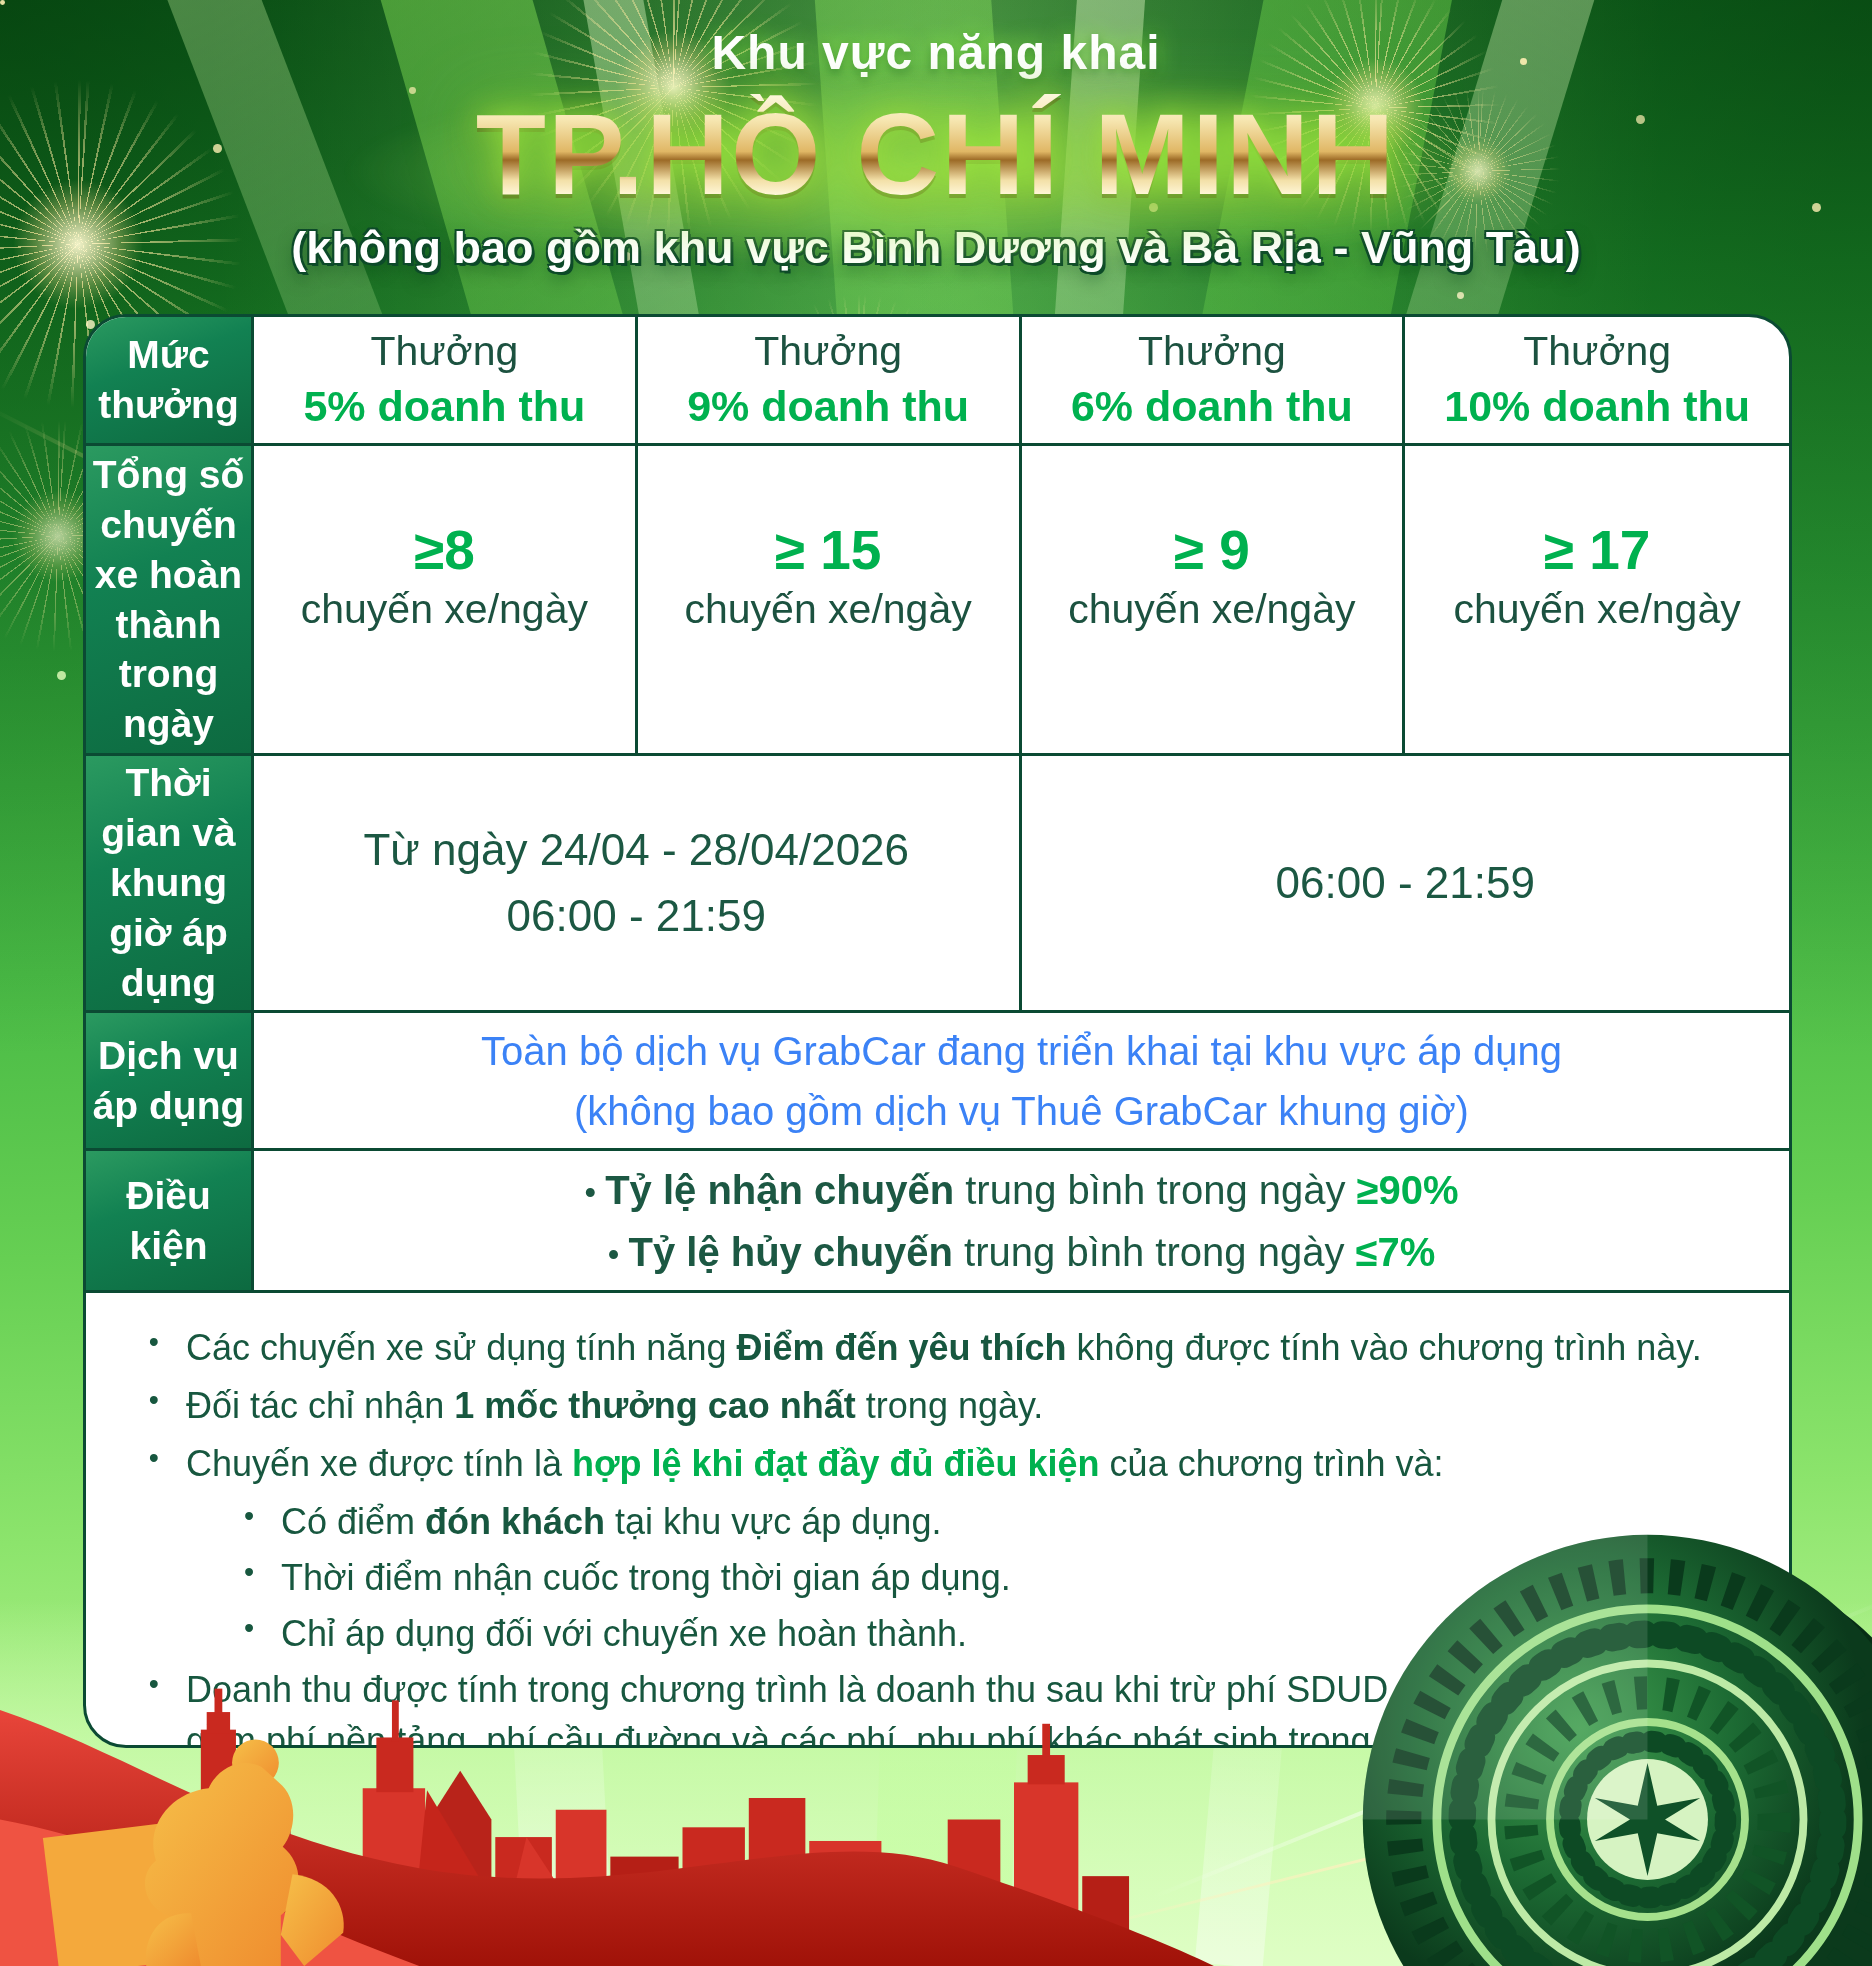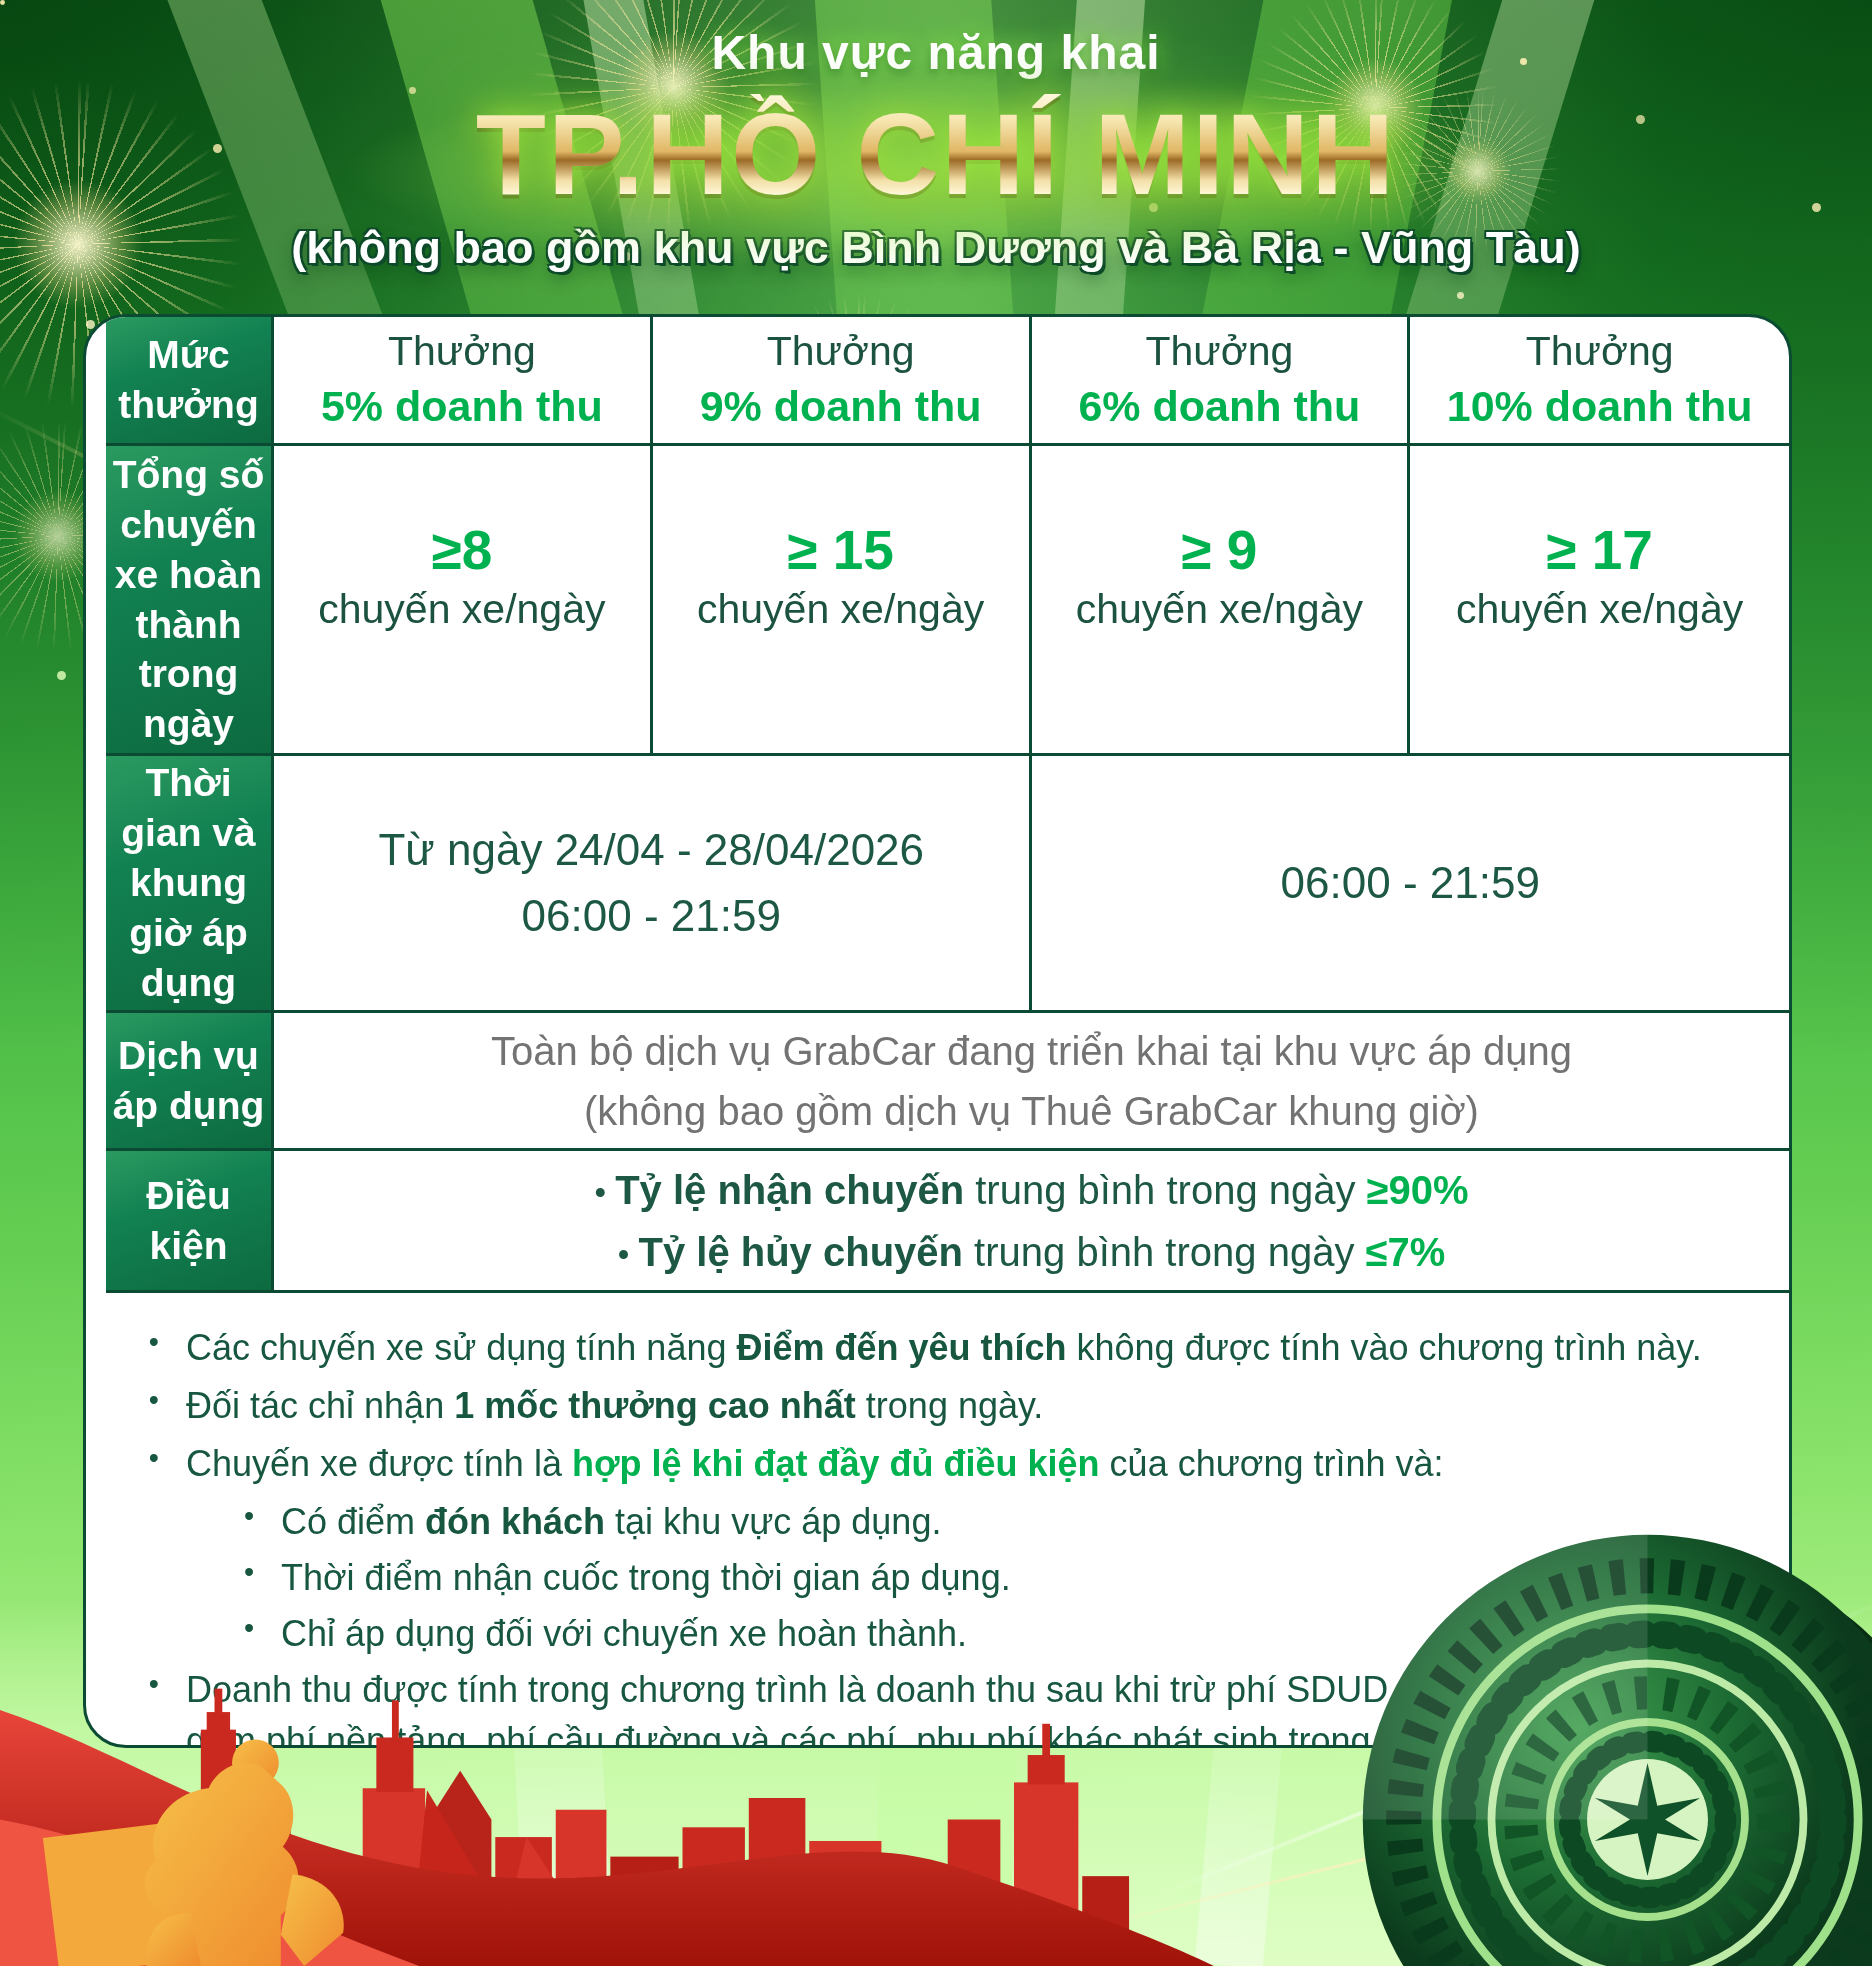--- a/index.html
+++ b/index.html
@@ -80,7 +80,7 @@
   
   .panel{position:absolute;left:83px;top:314px;width:1709px;height:1434px;z-index:5;
     background:#ffffff;border:3.9px solid var(--bd);border-radius:43px;overflow:hidden;}
-  .promo-table{display:grid;grid-template-columns:168px 1fr 1fr 1fr 1fr;grid-template-rows:129px 310px 257px 138px 142px;margin-left:20px;}
+  .promo-table{display:grid;grid-template-columns:168px 1fr 1fr 1fr 1fr;grid-template-rows:129px 310px 257px 138px 142px;}
   .cell{border-bottom:3.9px solid var(--bd);display:flex;flex-direction:column;align-items:center;justify-content:center;text-align:center;}
   .lbl{grid-column:1;border-right:3.9px solid var(--bd);
     background:linear-gradient(160deg,var(--label1) 0%, #128152 38%, var(--label2) 100%);

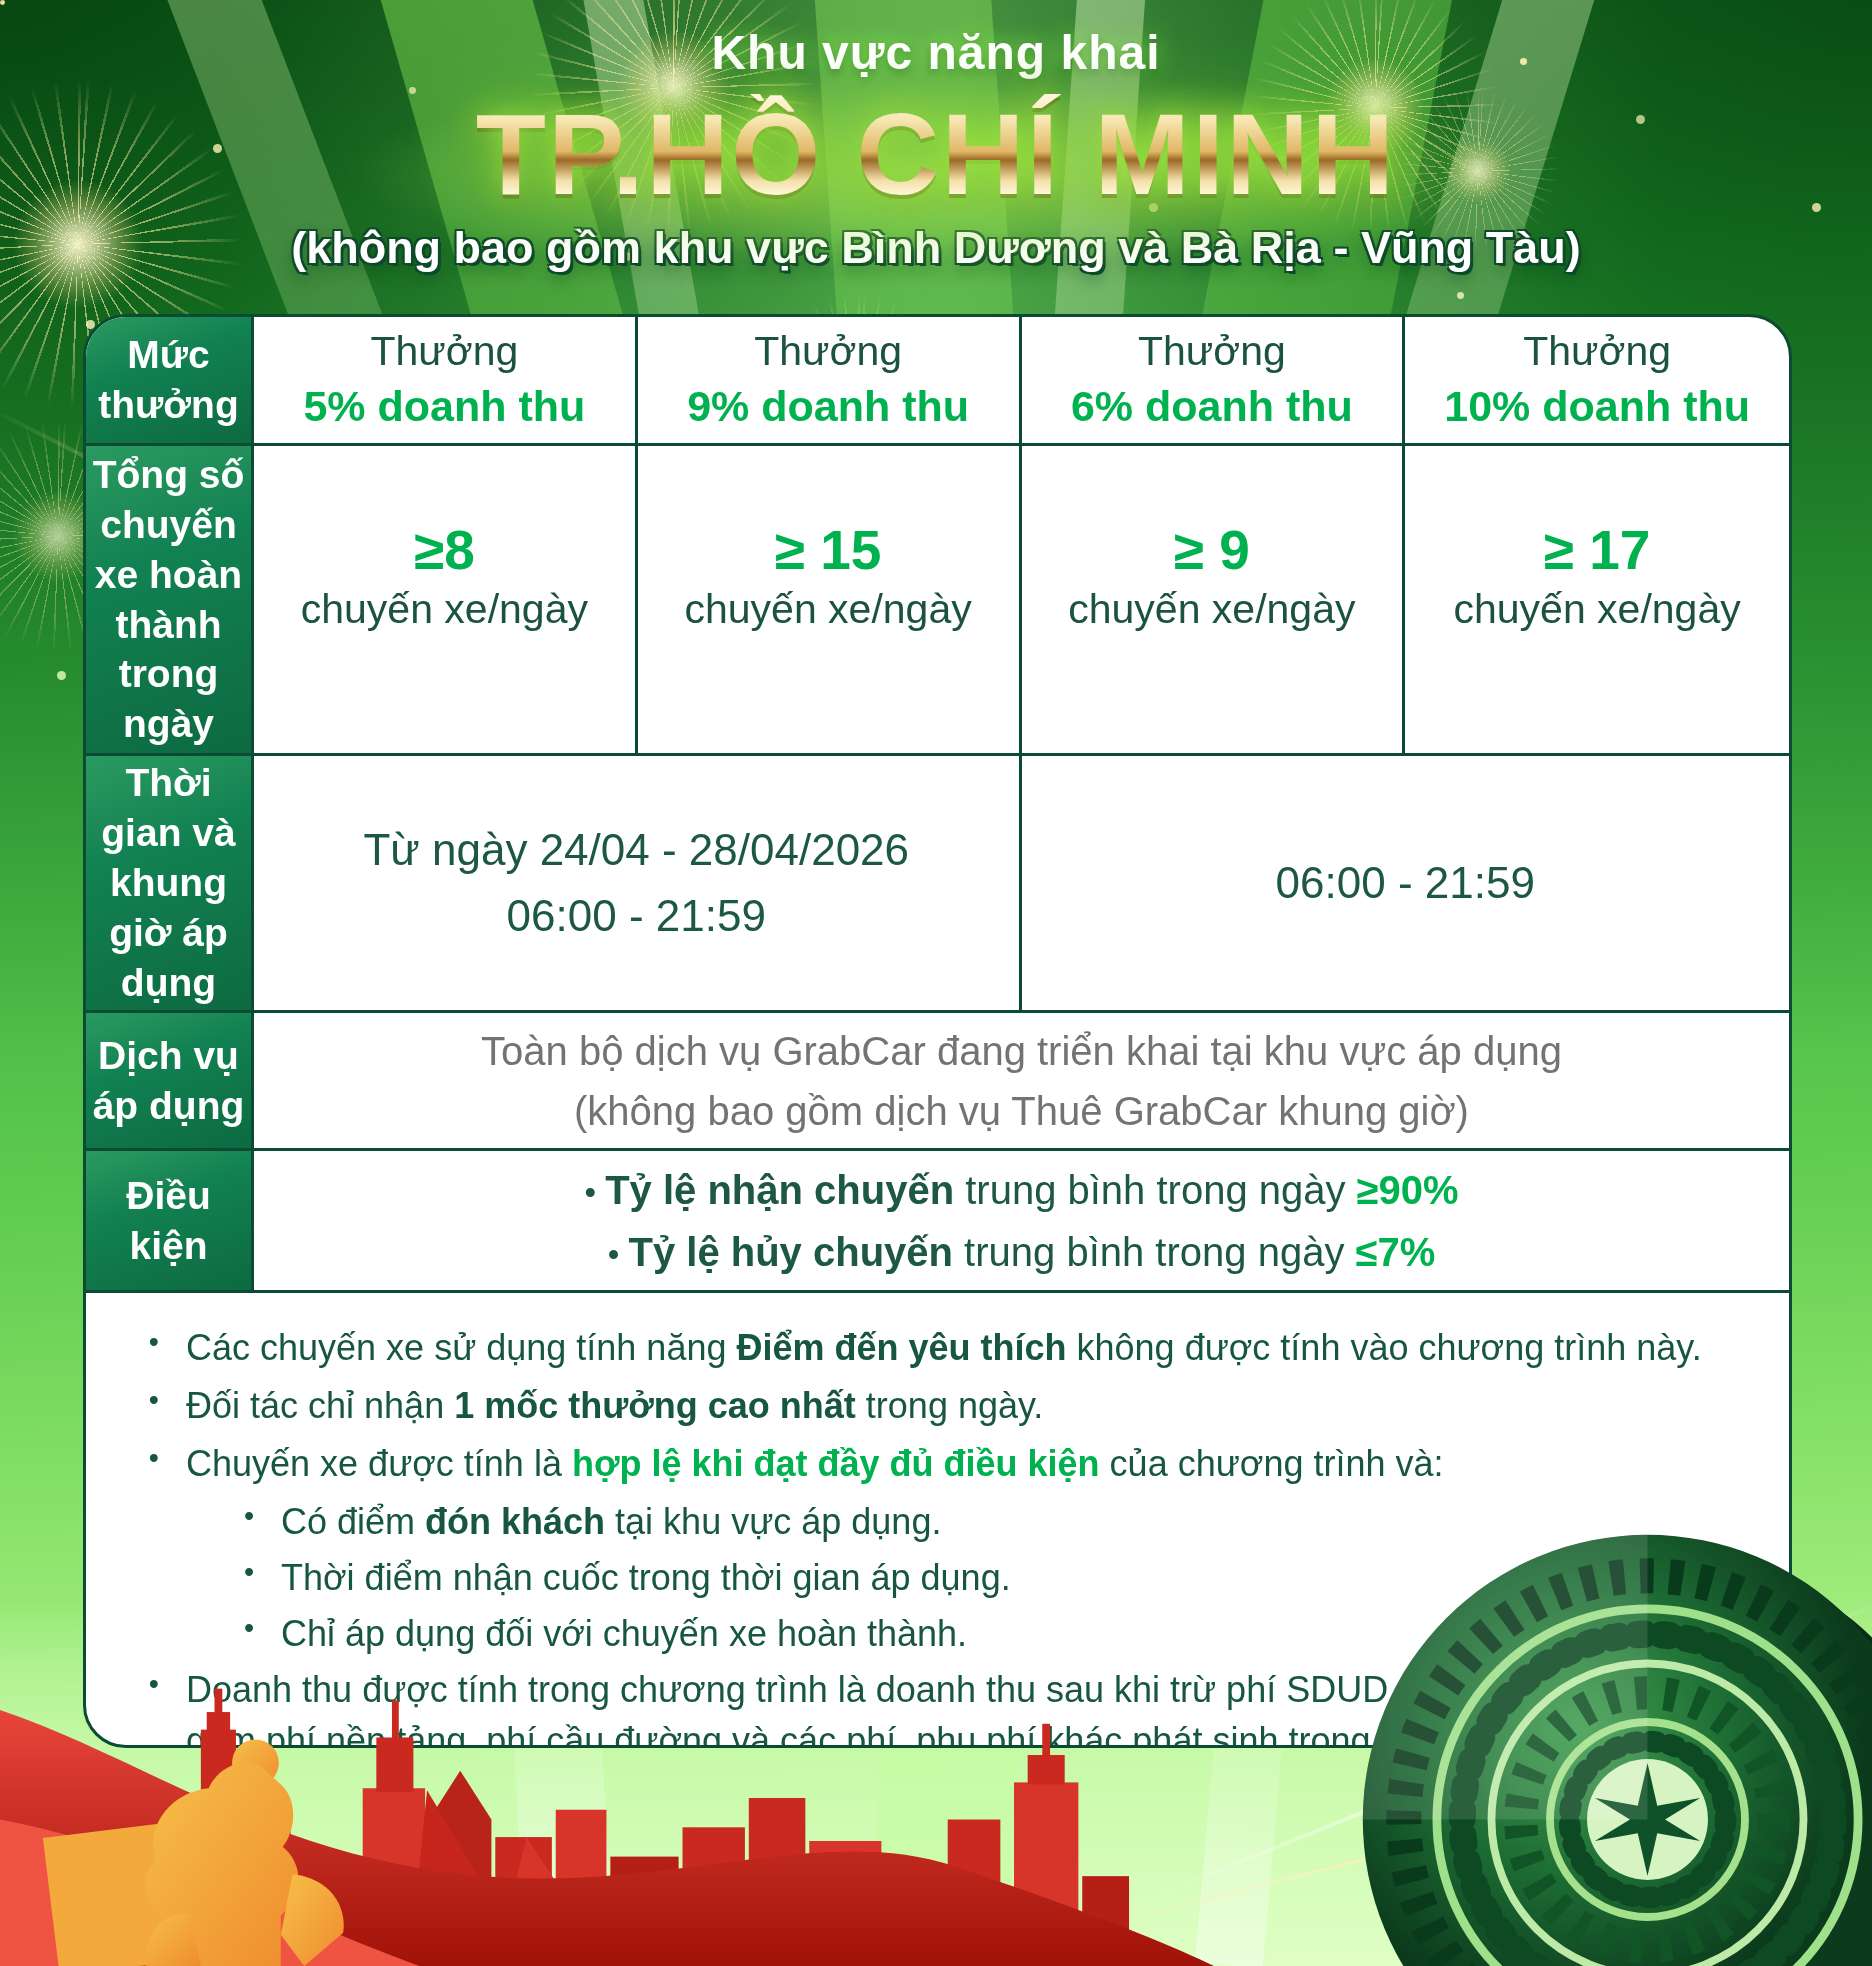--- a/index.html
+++ b/index.html
@@ -94,7 +94,7 @@
   .span2{grid-column:span 2;}
   .span4{grid-column:span 4;}
   .period{font-size:44px;color:#1c5843;line-height:1.5;}
-  .service{font-size:40px;color:#737373;line-height:1.5;}
+  .service{font-size:40px;color:#3b82f6;line-height:1.5;}
   .conds{font-size:40px;color:#1c5843;line-height:1.55;}
   .cond-line::before{content:"•  ";font-size:33px;color:#1c5843;}
   .seg-b{font-weight:bold;}

